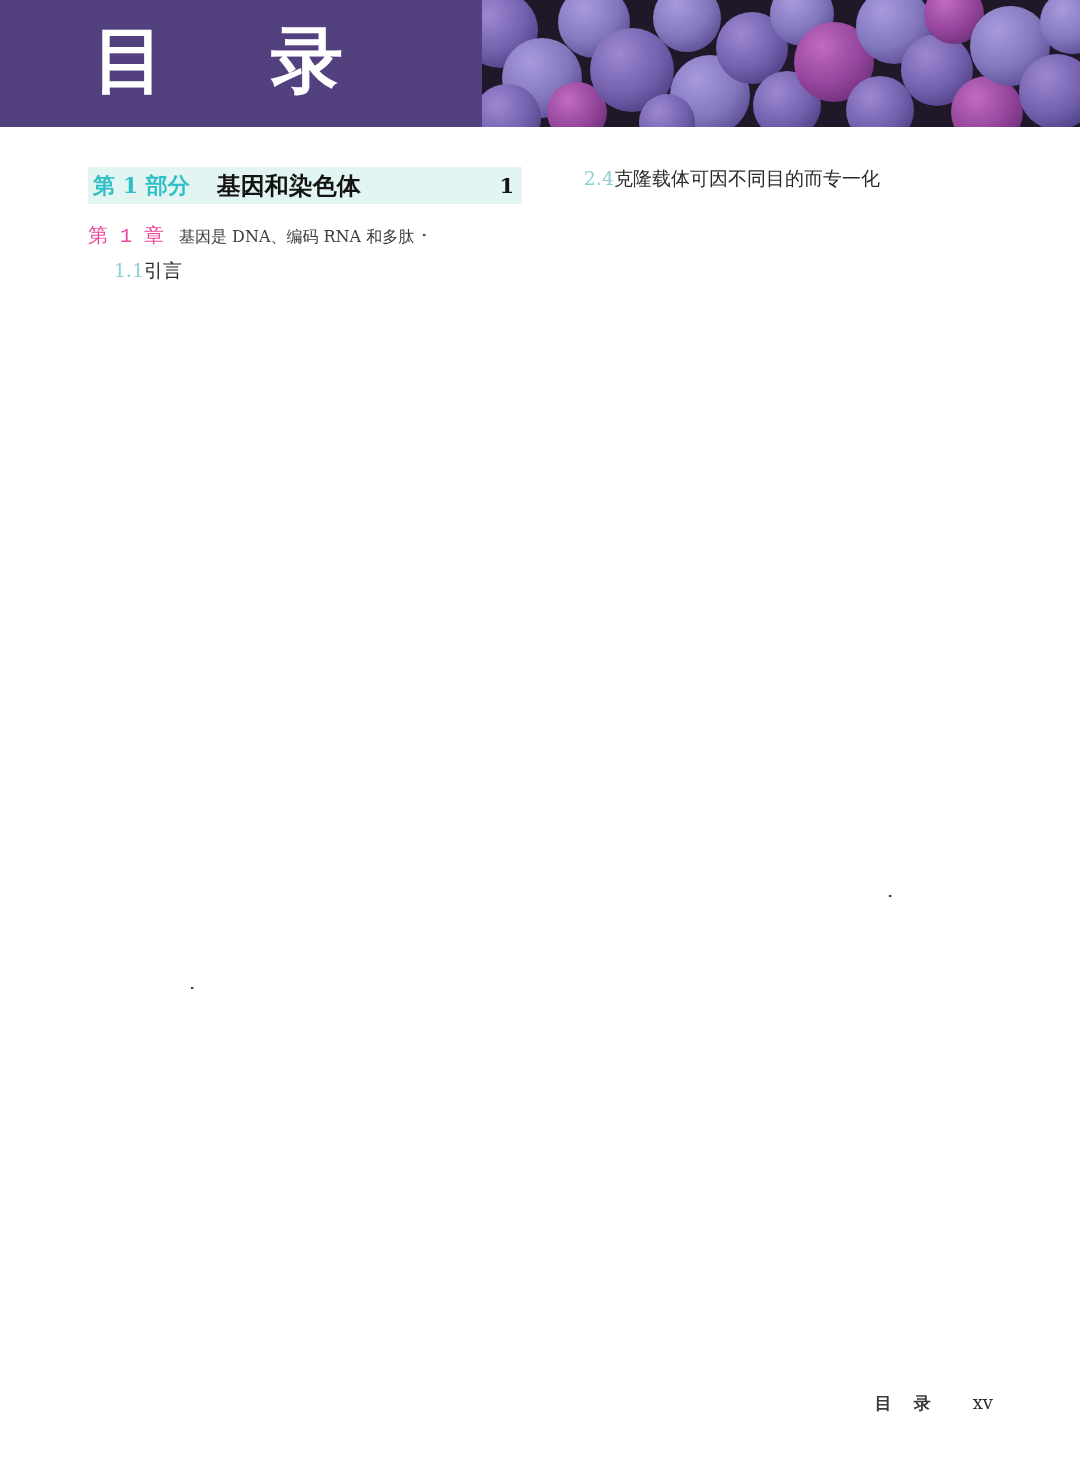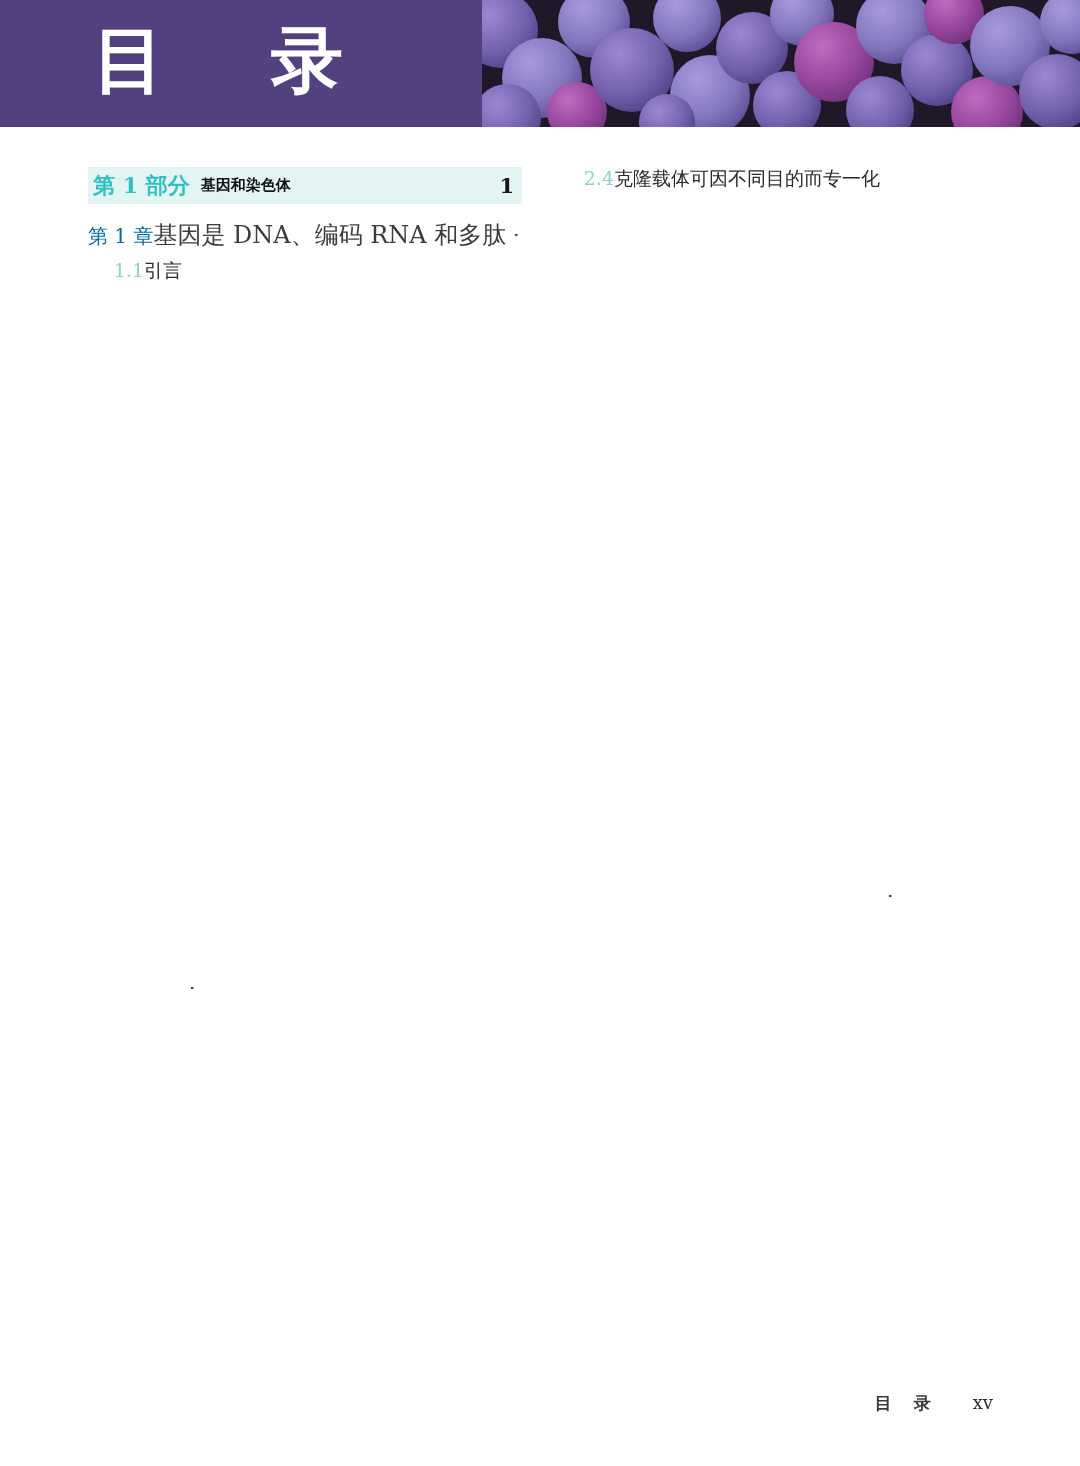--- a/index.html
+++ b/index.html
@@ -22,7 +22,7 @@
   .part-row{display:flex;align-items:center;height:37px;background:#e3f5f3;
         padding:0 8px 0 5px;margin-bottom:14px;}
   .part-label{color:#2fbfc4;font-weight:bold;font-size:22px;flex:none;}
-  .part-title{color:#141414;font-weight:bold;font-size:15px;margin-left:11px;flex:none;}
+  .part-title{color:#141414;font-weight:bold;font-size:24px;margin-left:27px;flex:none;}
   .part-page{color:#141414;font-weight:bold;font-size:21px;margin-left:auto;flex:none;}
 
   

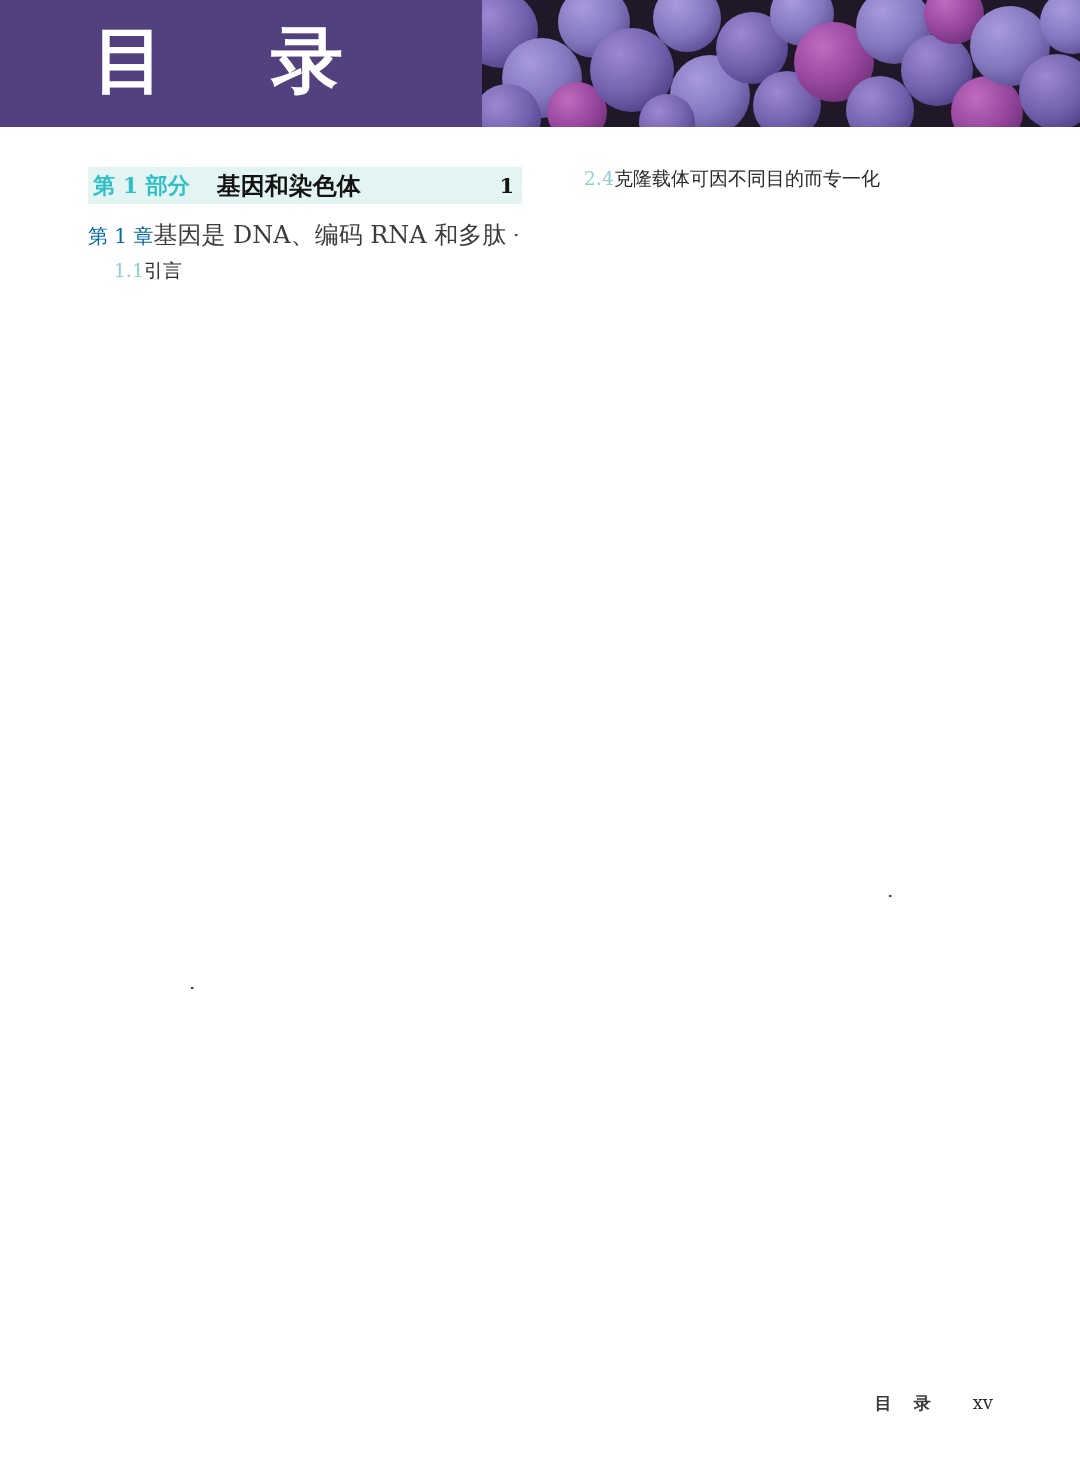--- a/index.html
+++ b/index.html
@@ -27,7 +27,7 @@
 
   
   .chapter-row{display:flex;align-items:baseline;line-height:34px;height:34px;margin-bottom:3px;}
-  .ch-label{color:#0369a1;font-size:20px;flex:none;}
+  .ch-label{color:#ec4899;font-size:20px;flex:none;font-family:Liberation Mono, monospace;}
   .ch-title{color:#3c3c3c;font-size:24px;margin-left:0;flex:none;white-space:nowrap;}
   .chapter-row .page{font-family:"DejaVu Serif",serif;}
 

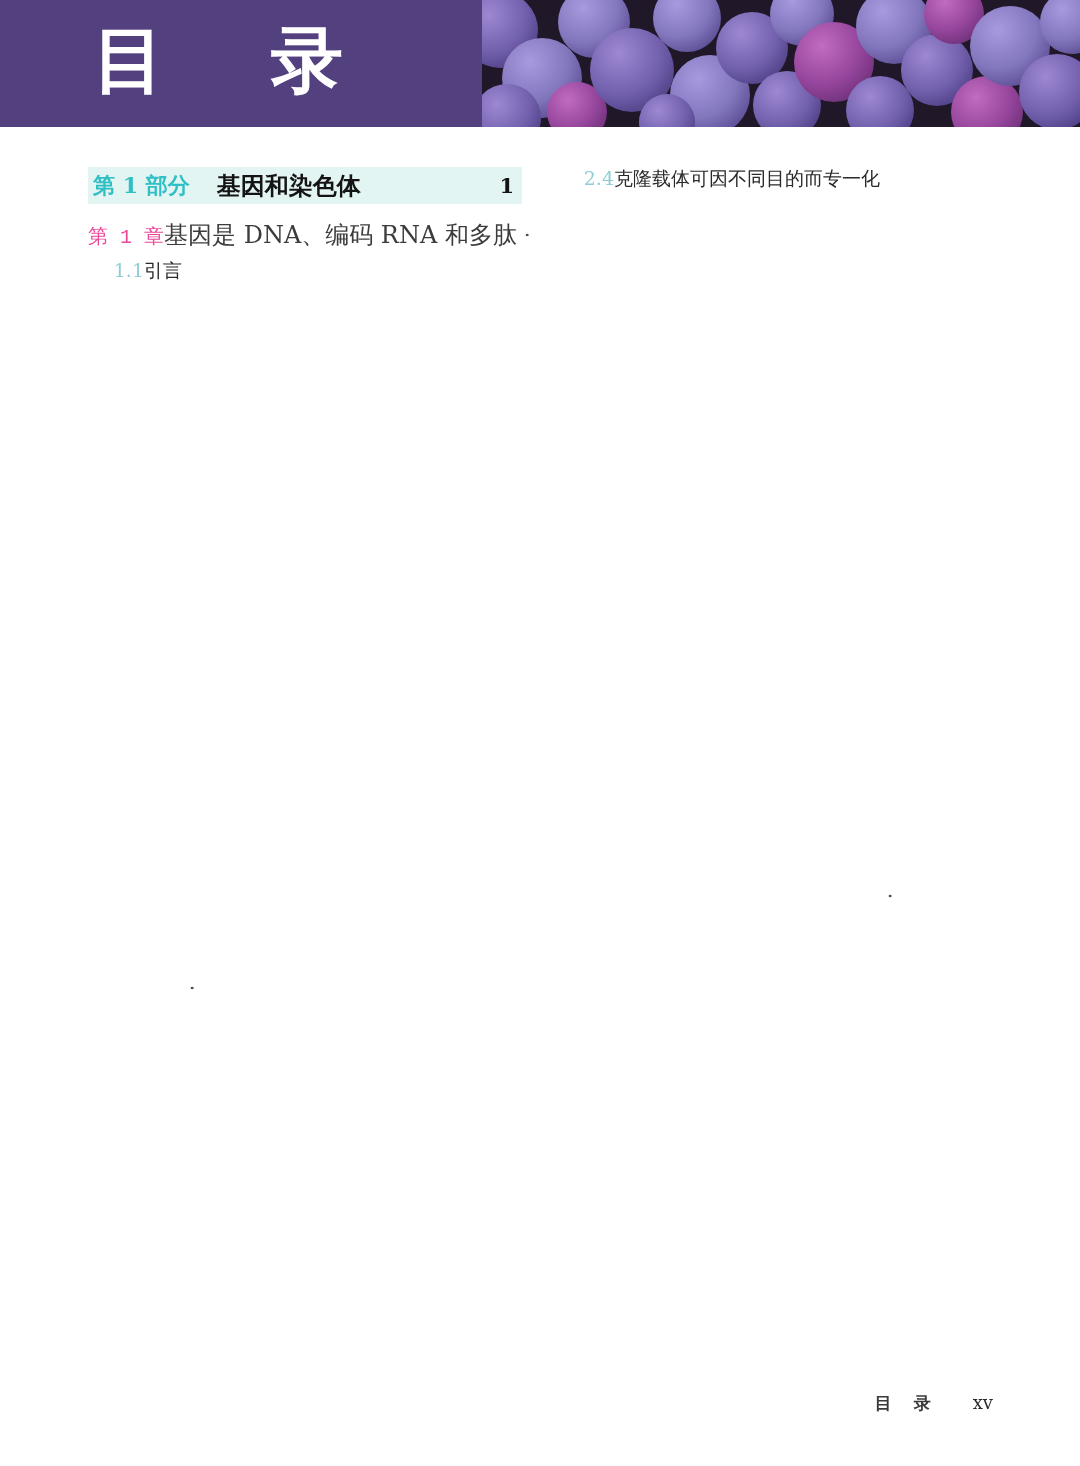--- a/index.html
+++ b/index.html
@@ -28,7 +28,7 @@
   
   .chapter-row{display:flex;align-items:baseline;line-height:34px;height:34px;margin-bottom:3px;}
   .ch-label{color:#ec4899;font-size:20px;flex:none;font-family:Liberation Mono, monospace;}
-  .ch-title{color:#3c3c3c;font-size:24px;margin-left:0;flex:none;white-space:nowrap;}
+  .ch-title{color:#3c3c3c;font-size:16px;margin-left:15px;flex:none;white-space:nowrap;}
   .chapter-row .page{font-family:"DejaVu Serif",serif;}
 
   

